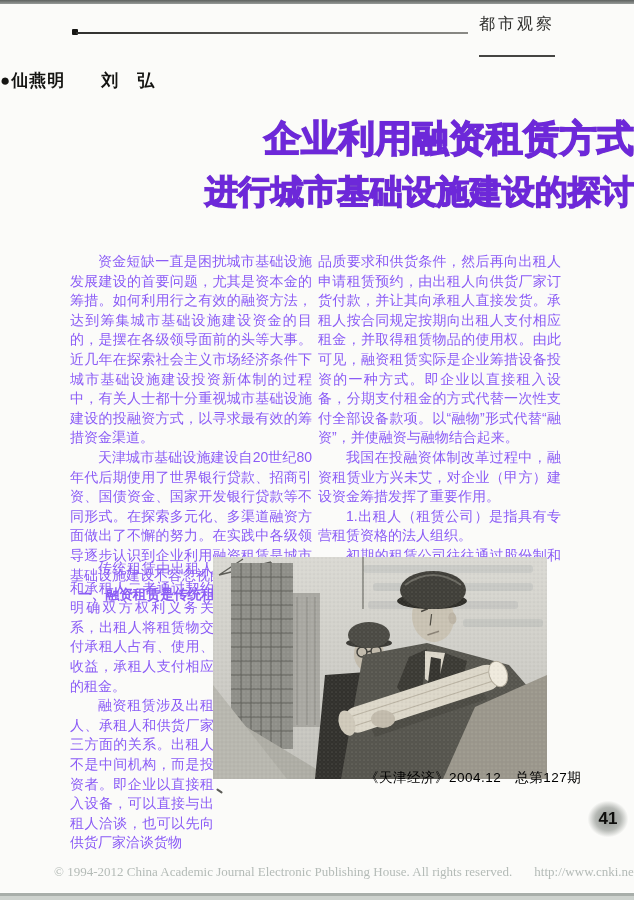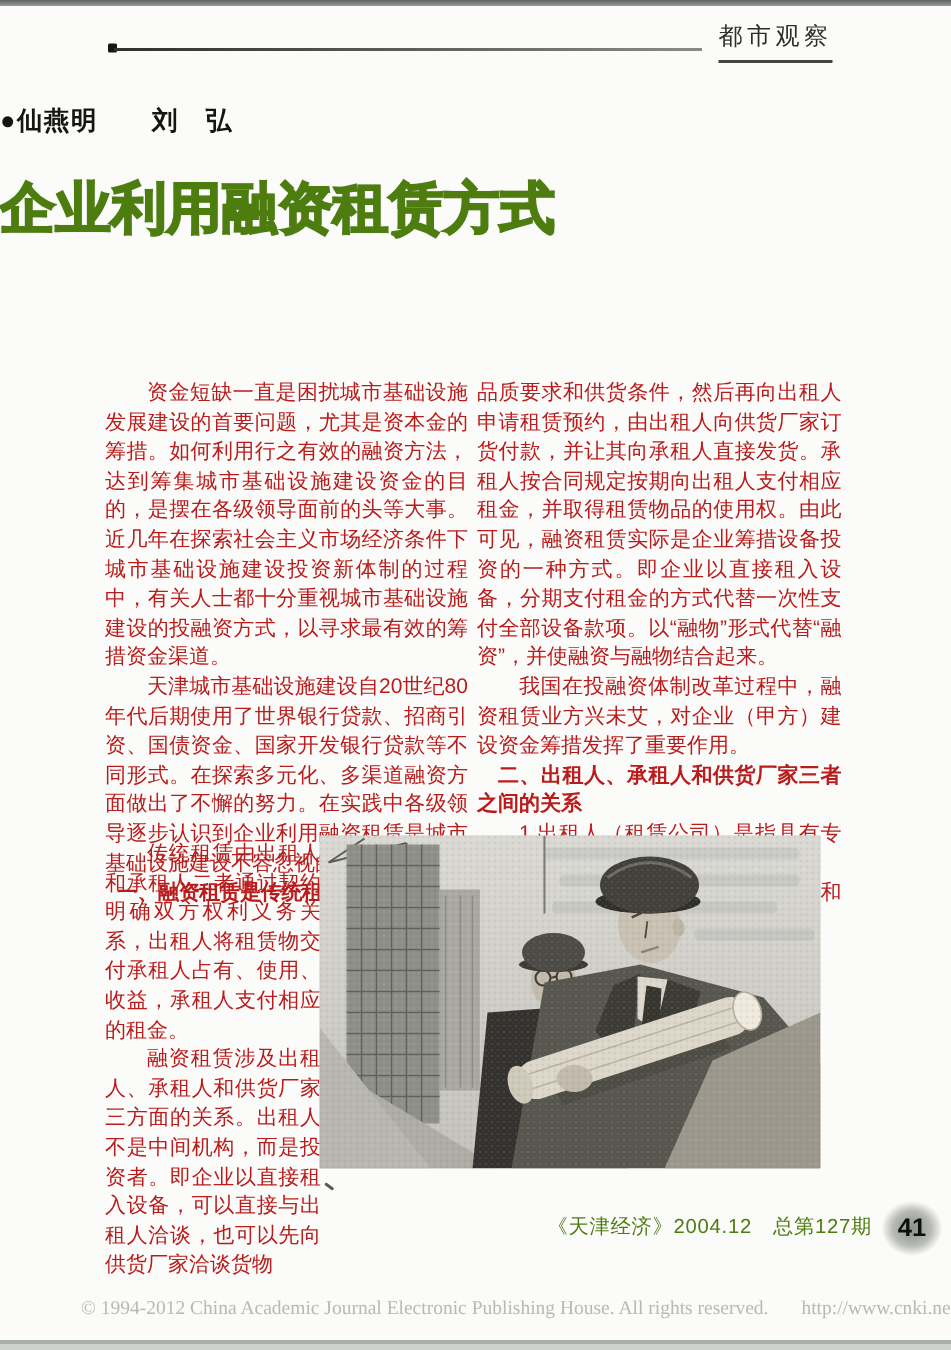--- a/index.html
+++ b/index.html
@@ -36,7 +36,7 @@
   .section-label{
     position:absolute;left:479px;top:14px;
     font-size:16px;letter-spacing:3px;color:#2e2e2c;
-    padding-bottom:5px;border-bottom:2px solid #454543;
+    padding-bottom:20px;border-bottom:2px solid #454543;
     white-space:nowrap;
   }
   .authors{

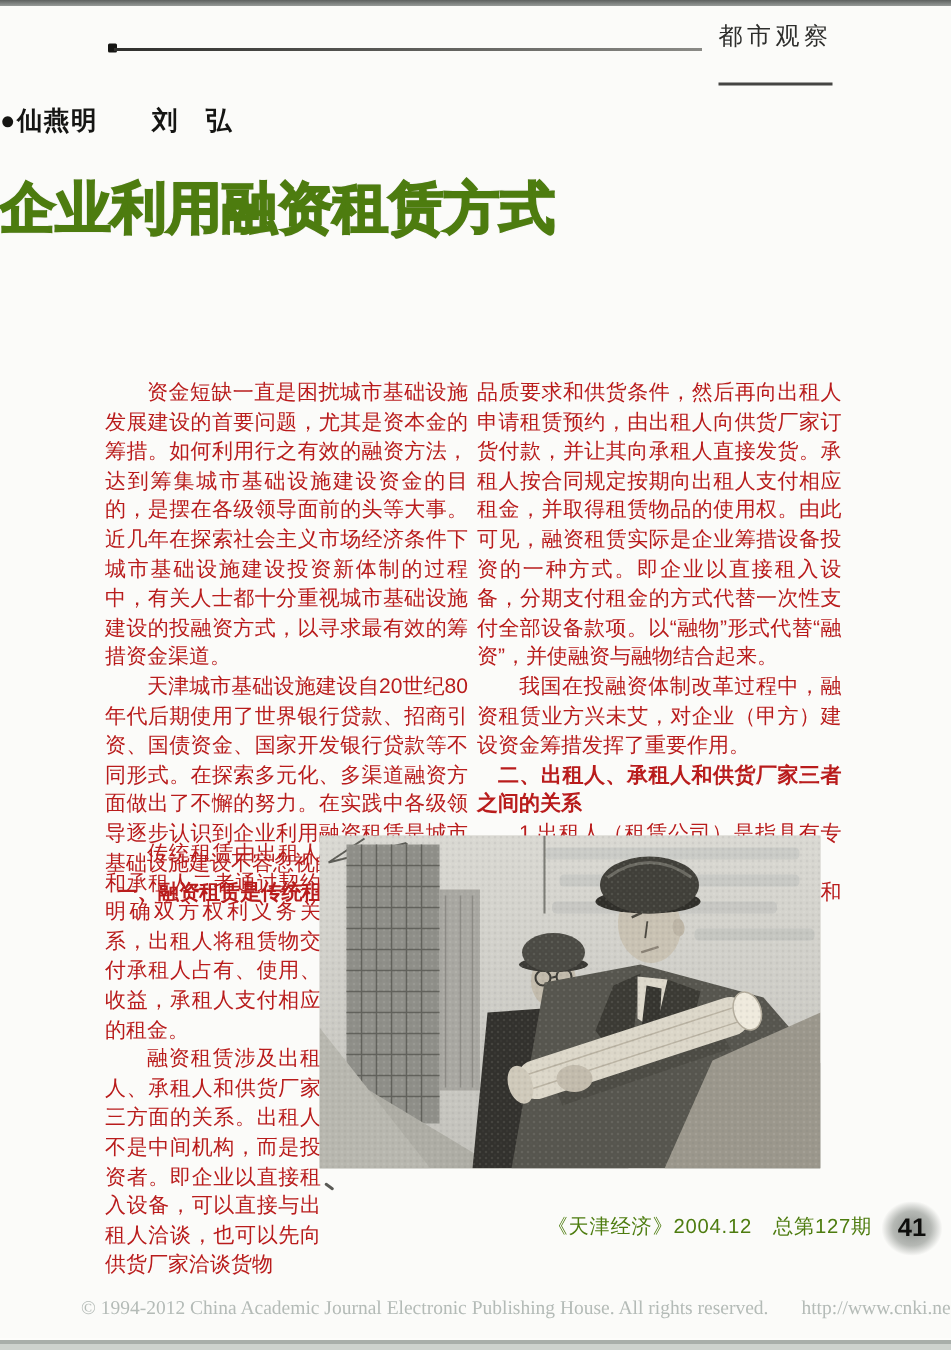--- a/index.html
+++ b/index.html
@@ -46,8 +46,8 @@
   }
   
   .title-block{
-    position:absolute;left:0;top:112px;width:634px;text-align:left;
-    color:#4d7c0f;font-weight:900;
+    position:absolute;left:0;top:112px;width:634px;text-align:right;
+    color:#6d28d9;font-weight:900;
   }
   .title-line1{
     font-size:37px;line-height:54px;height:58px;

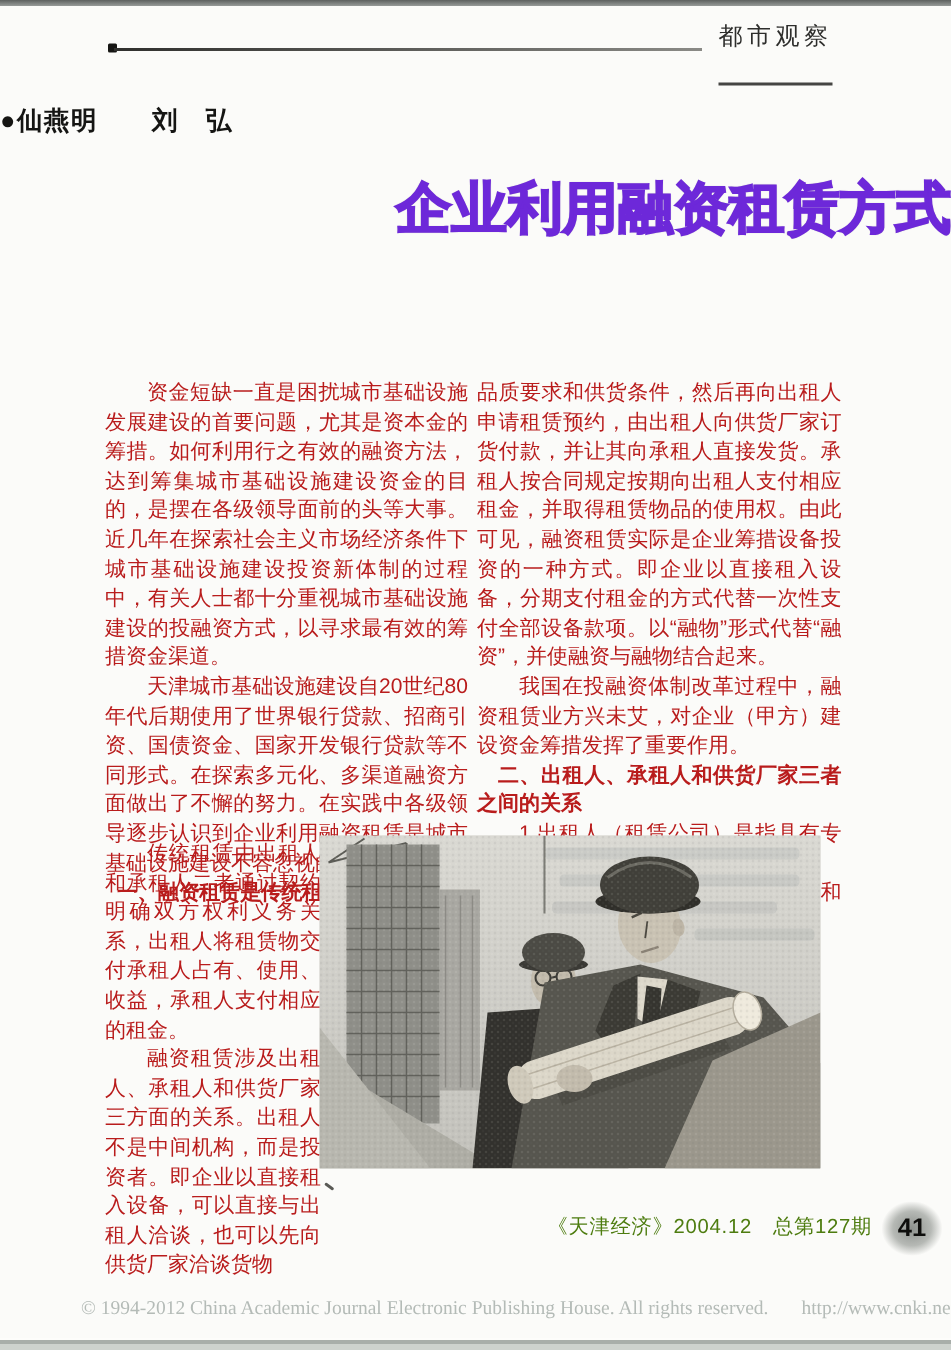--- a/index.html
+++ b/index.html
@@ -122,6 +122,7 @@
 
   <div class="title-block">
     <div class="title-line1">企业利用融资租赁方式</div>
+    <div class="title-line2">进行城市基础设施建设的探讨</div>
   </div>
 
   <div class="bodytext col-left-wide">

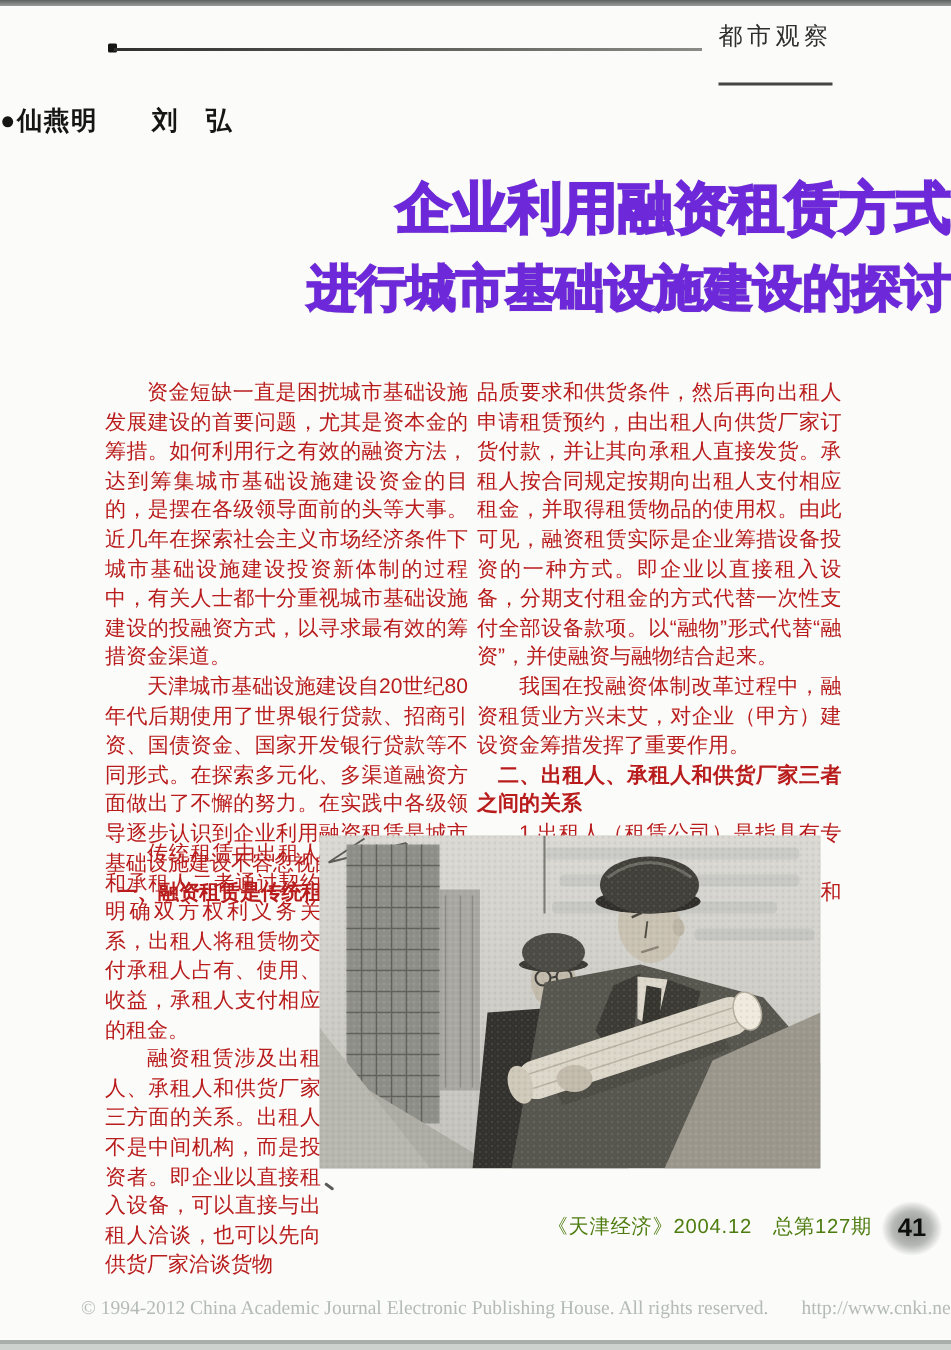--- a/index.html
+++ b/index.html
@@ -65,7 +65,7 @@
   
   .bodytext p{
     margin:0;font-size:14px;line-height:19.6px;
-    text-align:justify;color:#b91c1c;
+    text-align:justify;color:#8b5cf6;
   }
   .indent{text-indent:2em;}
   .col-left-wide{position:absolute;left:70px;top:252px;width:242px;}

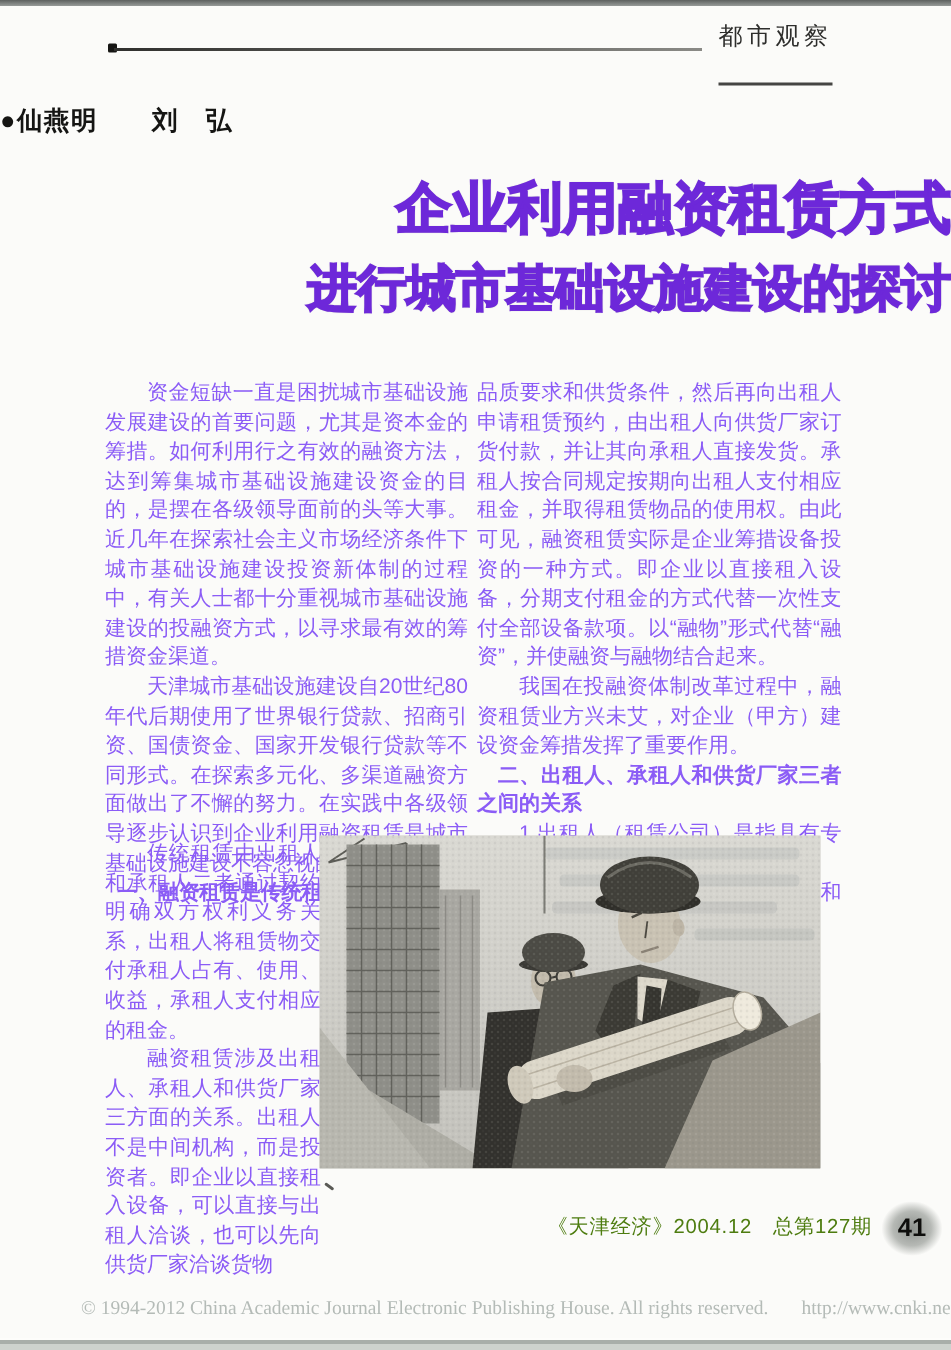--- a/index.html
+++ b/index.html
@@ -139,7 +139,6 @@
   <div class="bodytext col-right">
     <p>品质要求和供货条件，然后再向出租人申请租赁预约，由出租人向供货厂家订货付款，并让其向承租人直接发货。承租人按合同规定按期向出租人支付相应租金，并取得租赁物品的使用权。由此可见，融资租赁实际是企业筹措设备投资的一种方式。即企业以直接租入设备，分期支付租金的方式代替一次性支付全部设备款项。以“融物”形式代替“融资”，并使融资与融物结合起来。</p>
     <p class="indent">我国在投融资体制改革过程中，融资租赁业方兴未艾，对企业（甲方）建设资金筹措发挥了重要作用。</p>
-    <p class="h-sub2">二、出租人、承租人和供货厂家三者之间的关系</p>
     <p class="indent">1.出租人（租赁公司）是指具有专营租赁资格的法人组织。</p>
     <p class="indent">初期的租赁公司往往通过股份制和贷款</p>
   </div>

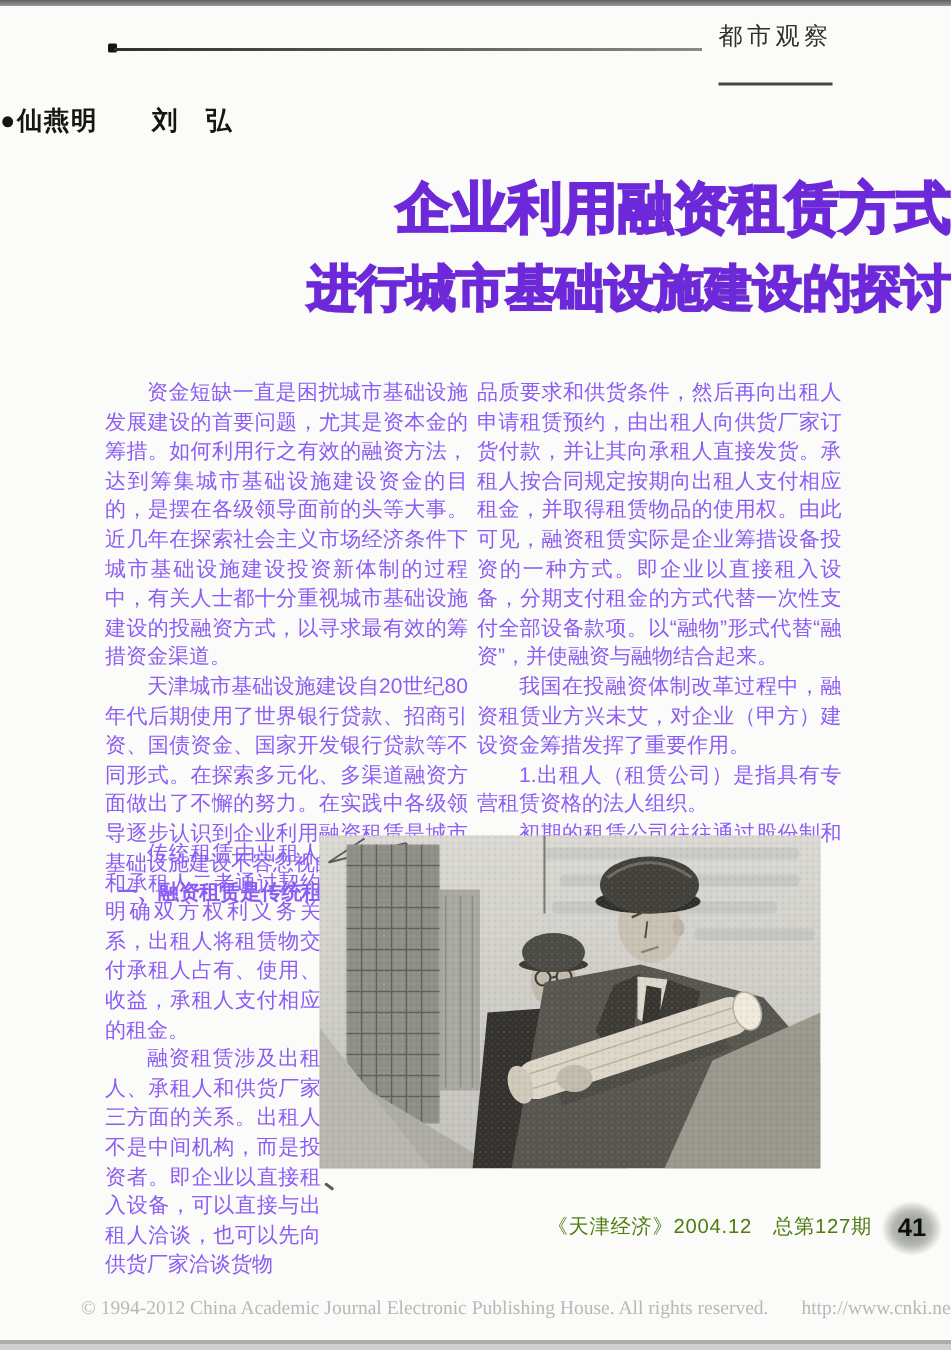--- a/index.html
+++ b/index.html
@@ -90,8 +90,8 @@
   }
   
   .journal-info{
-    position:absolute;left:365px;top:809px;
-    font-size:13.5px;letter-spacing:0.5px;color:#4d7c0f;white-space:nowrap;
+    position:absolute;left:365px;top:769px;
+    font-size:13.5px;letter-spacing:0.5px;color:#000000;white-space:nowrap;
   }
   .page-badge{
     position:absolute;left:588px;top:801px;width:40px;height:36px;

